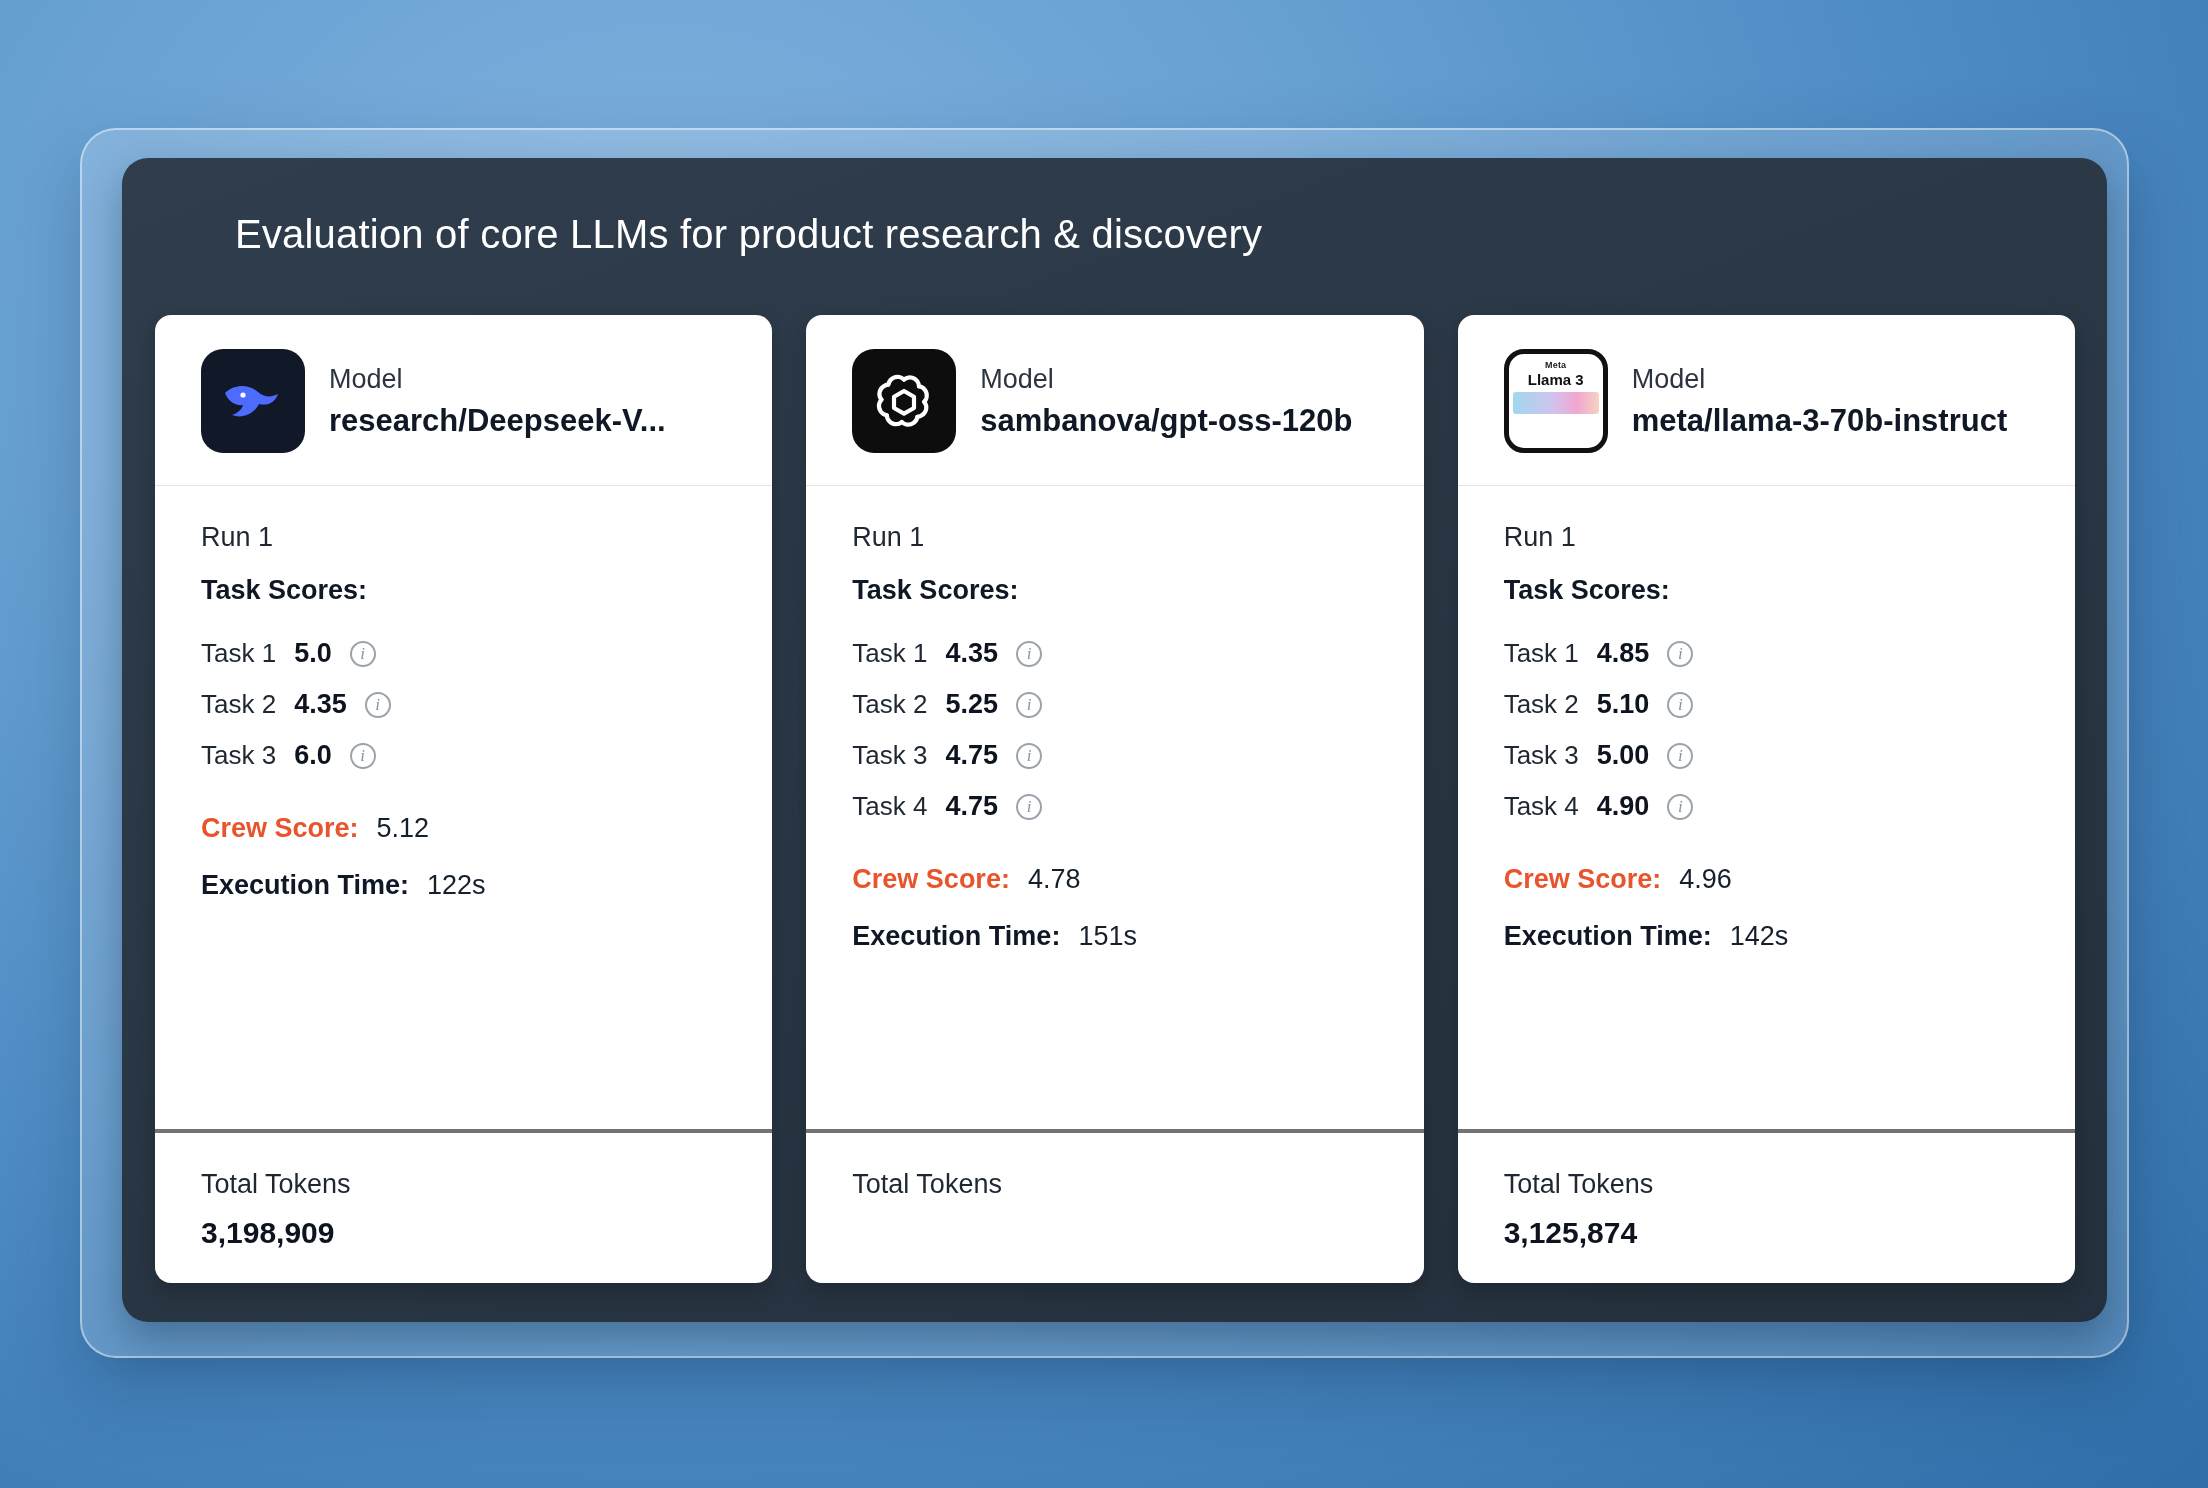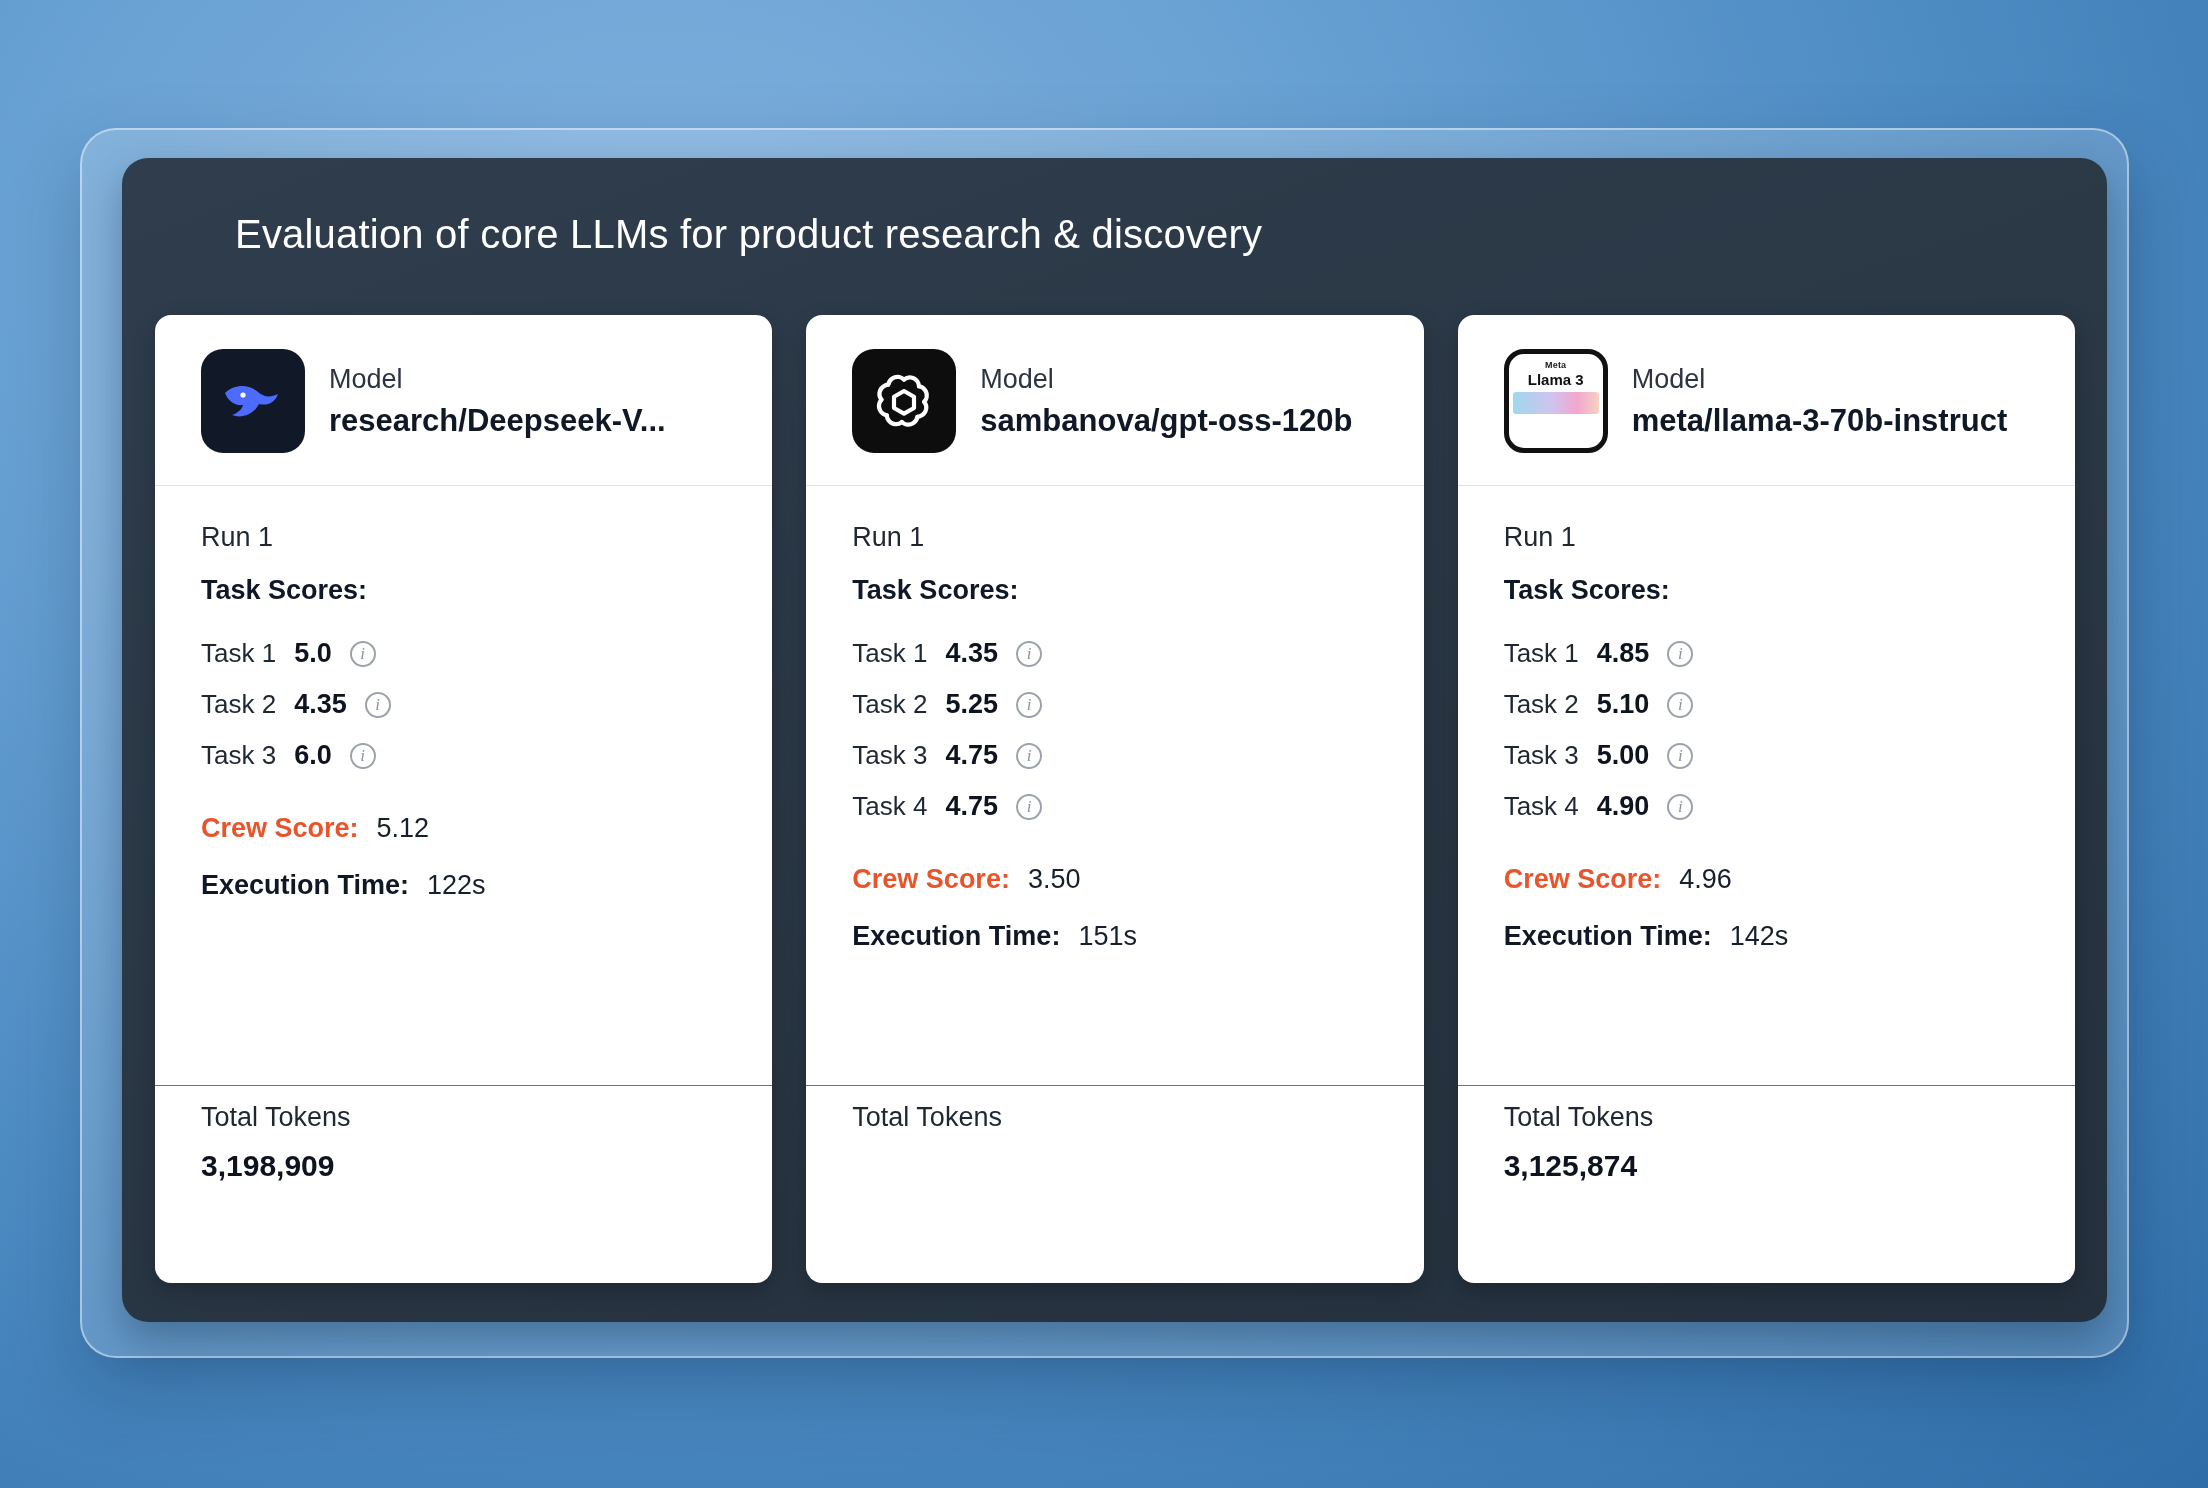--- a/index.html
+++ b/index.html
@@ -307,7 +307,7 @@
         <div class="summary">
           <div class="summary-row">
             <span class="crew-label">Crew Score:</span>
-            <span class="crew-value">3.50</span>
+            <span class="crew-value">4.78</span>
           </div>
           <div class="summary-row">
             <span class="exec-label">Execution Time:</span>

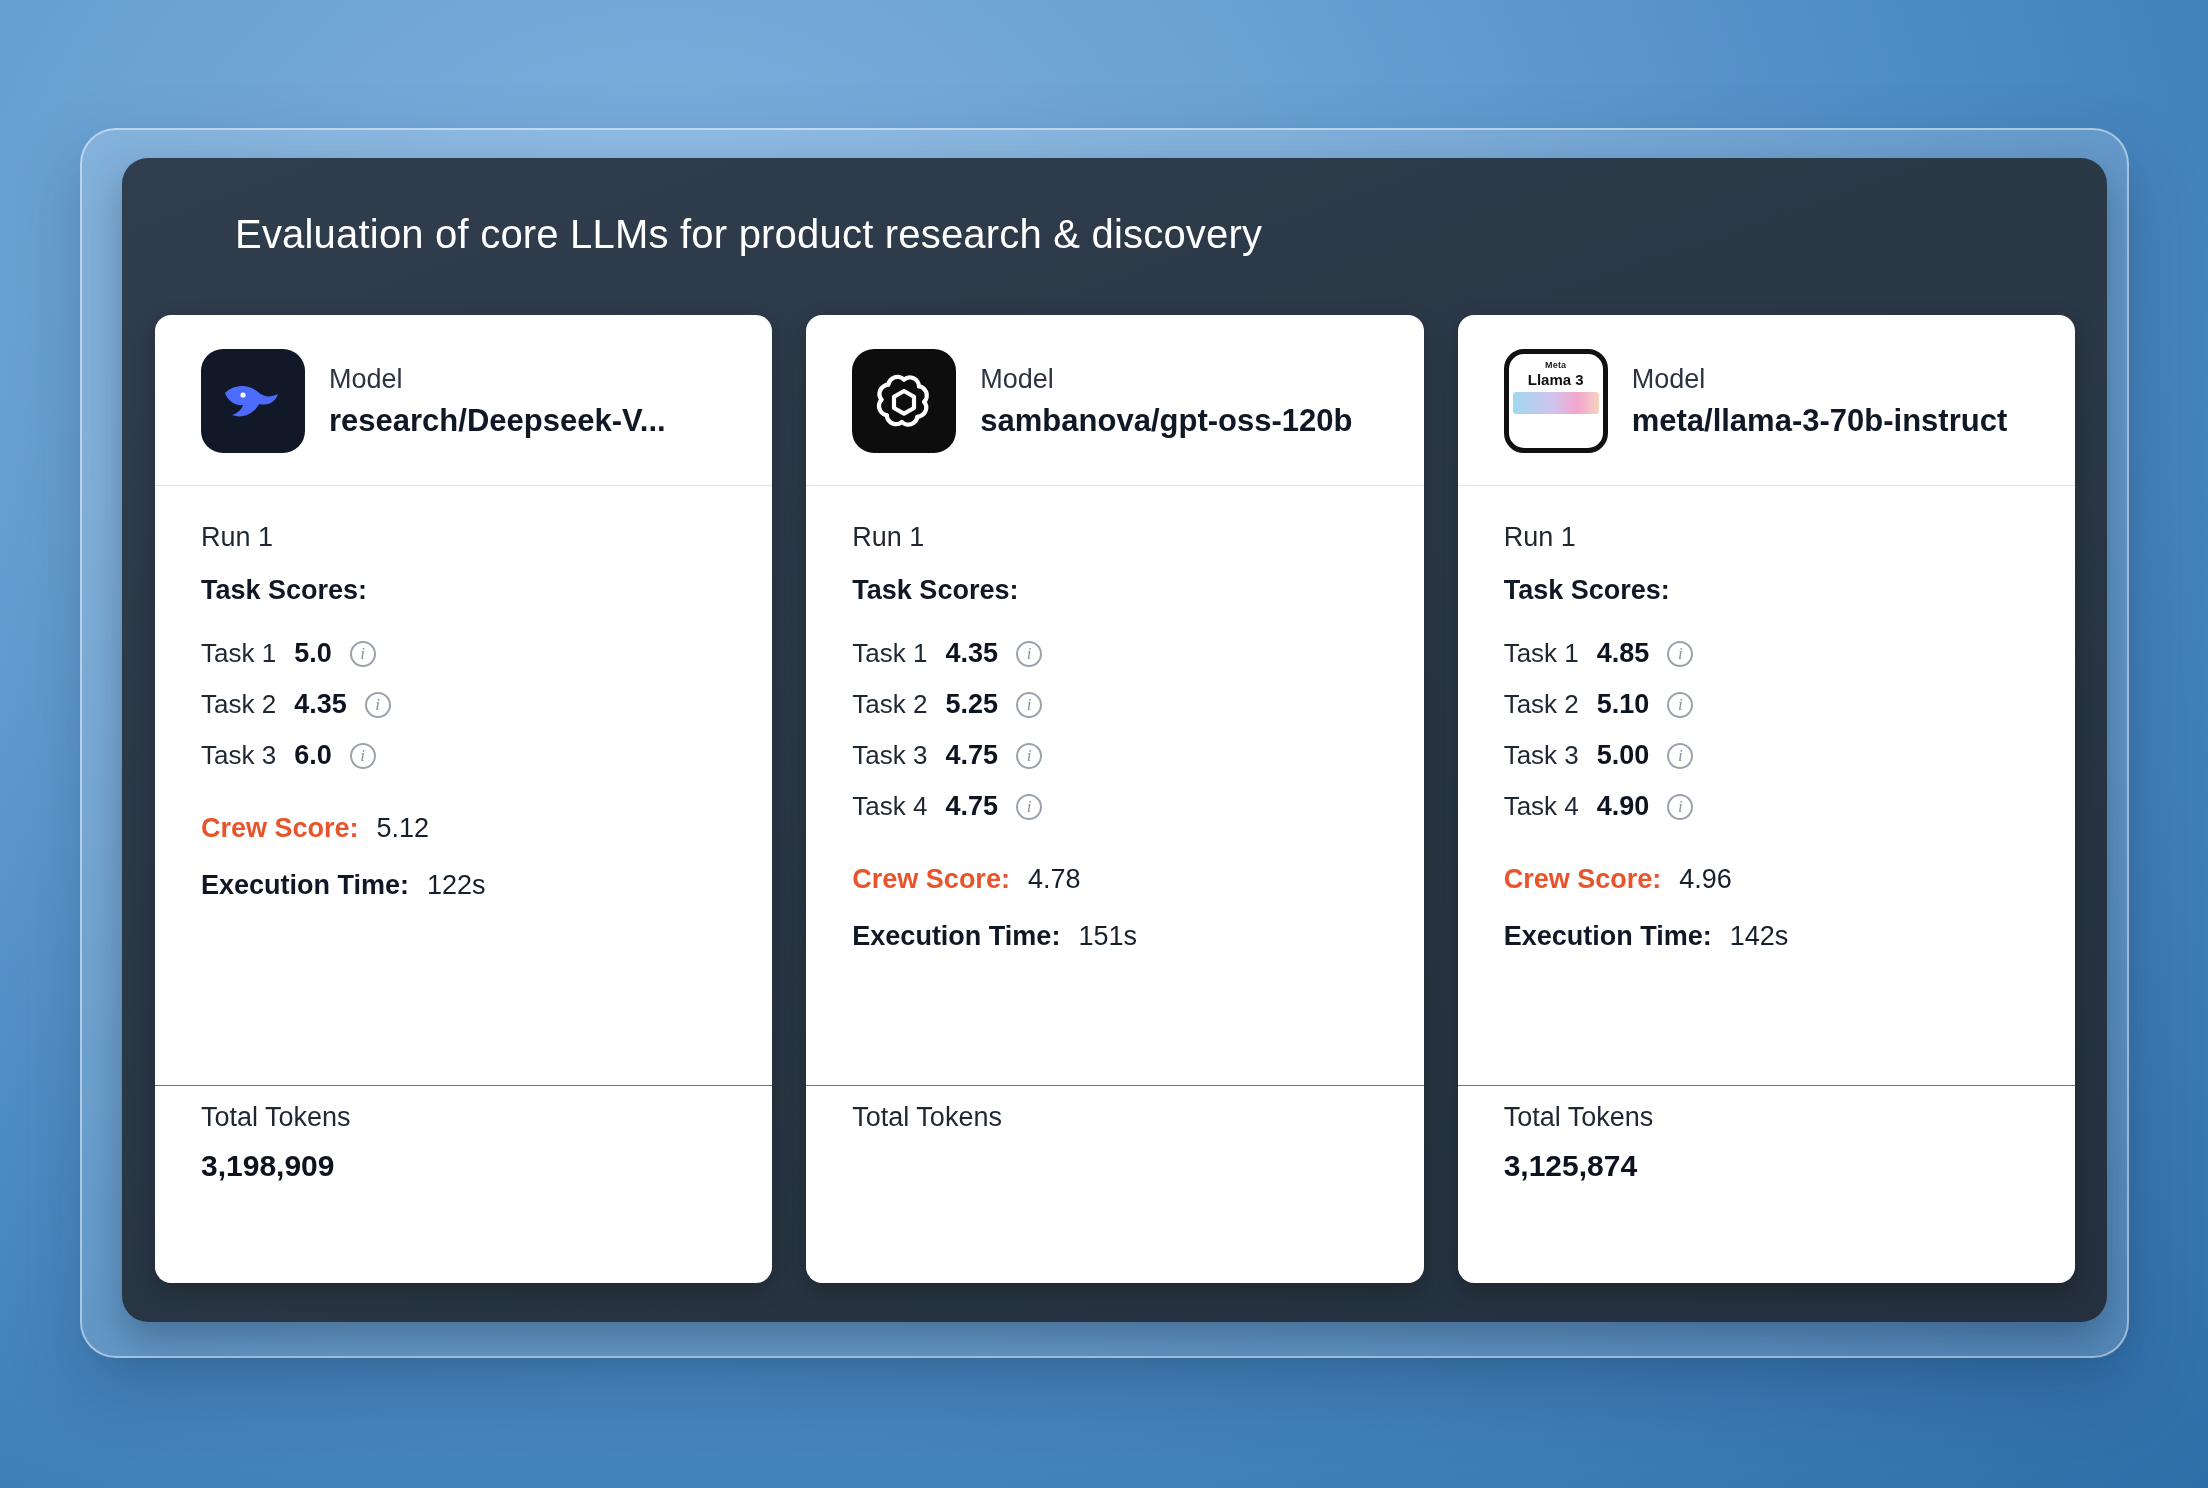--- a/index.html
+++ b/index.html
@@ -162,9 +162,9 @@
   .exec-value { font-size: 27px; color: #16202c; }
 
   .card-footer {
-    border-top: 1px solid #737373;
-    padding: 16px 46px 0 46px;
-    height: 198px;
+    border-top: 4px solid #737373;
+    padding: 36px 46px 0 46px;
+    height: 154px;
   }
   .tokens-label { font-size: 27px; color: #1e2732; margin-bottom: 16px; }
   .tokens-value { font-size: 30px; font-weight: 700; color: #0d141f; }

